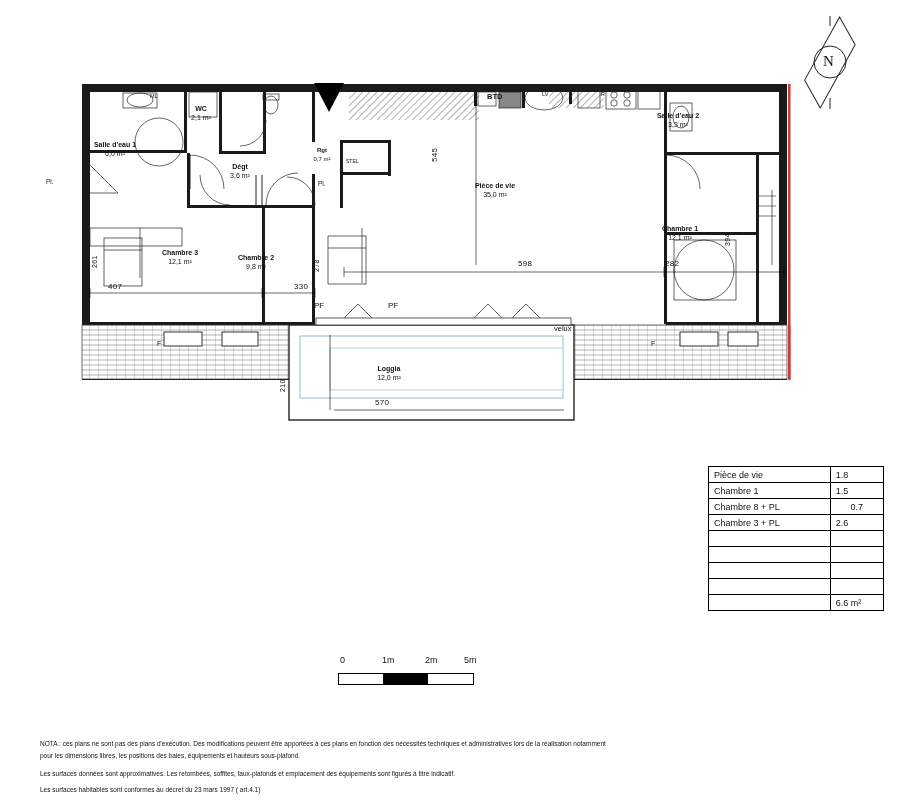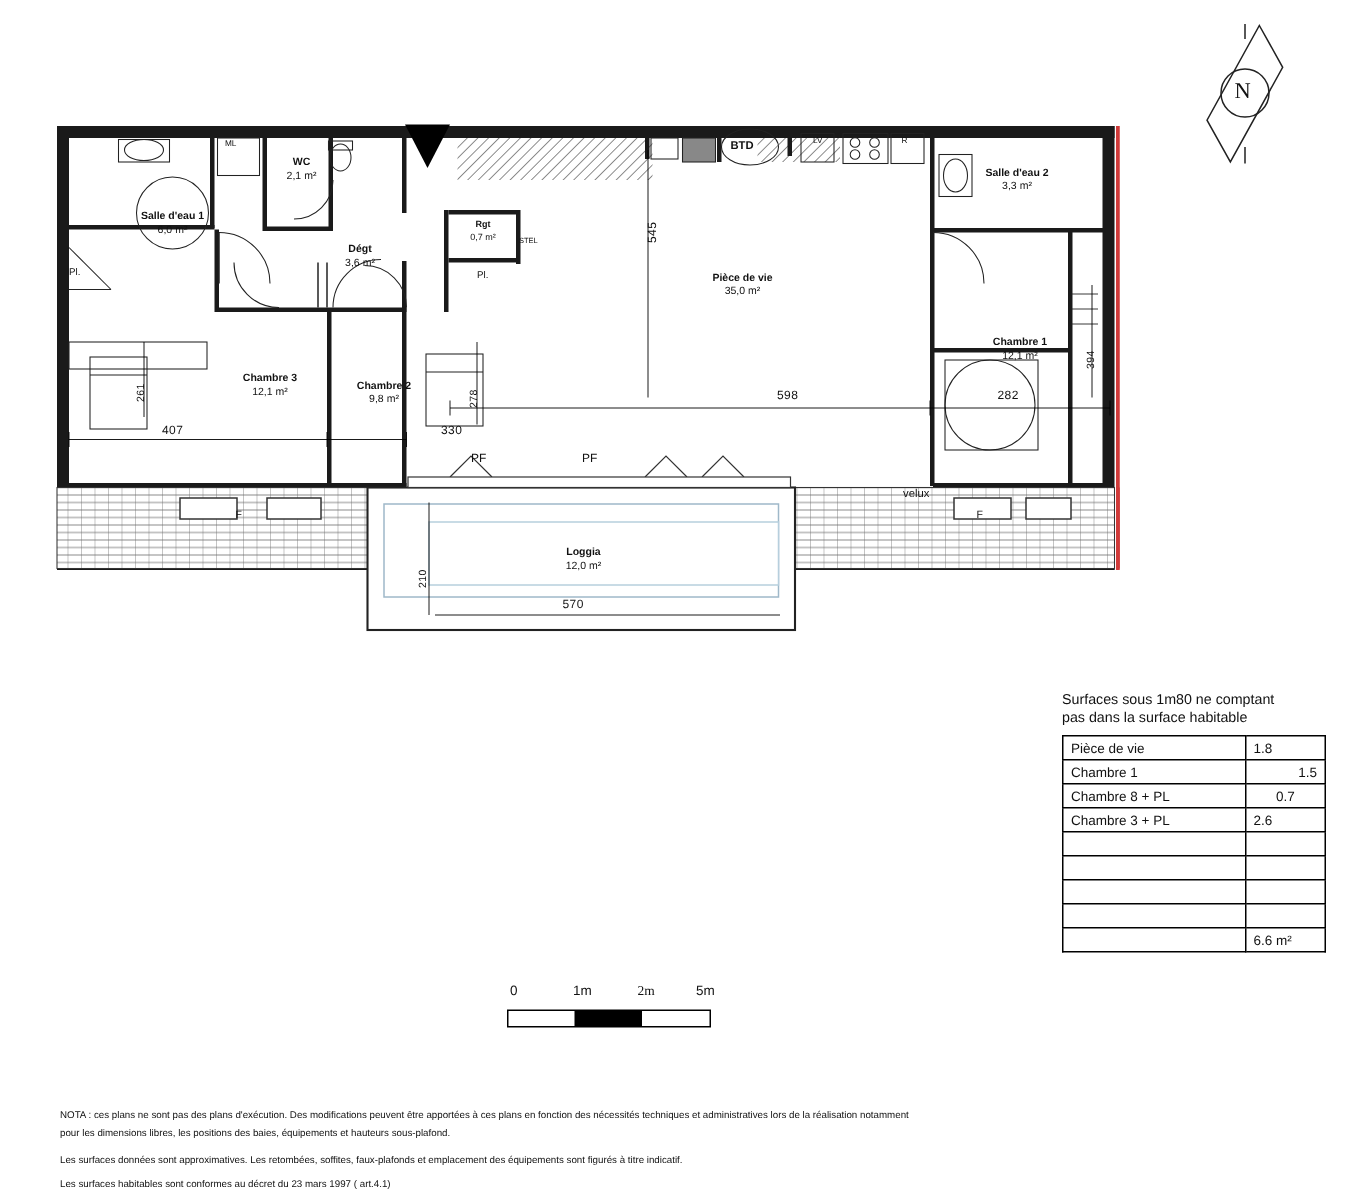--- a/index.html
+++ b/index.html
@@ -17,7 +17,7 @@
 </head>
 <body>
 
-<div class="abs" style="left:0;top:0;width:760px;height:440px;">
+<div class="abs" style="left:0;top:0;width:760px;height:440px;padding-left:44px;">
   <svg width="760" height="440" viewBox="0 0 760 440">
 
     <g stroke="#000">

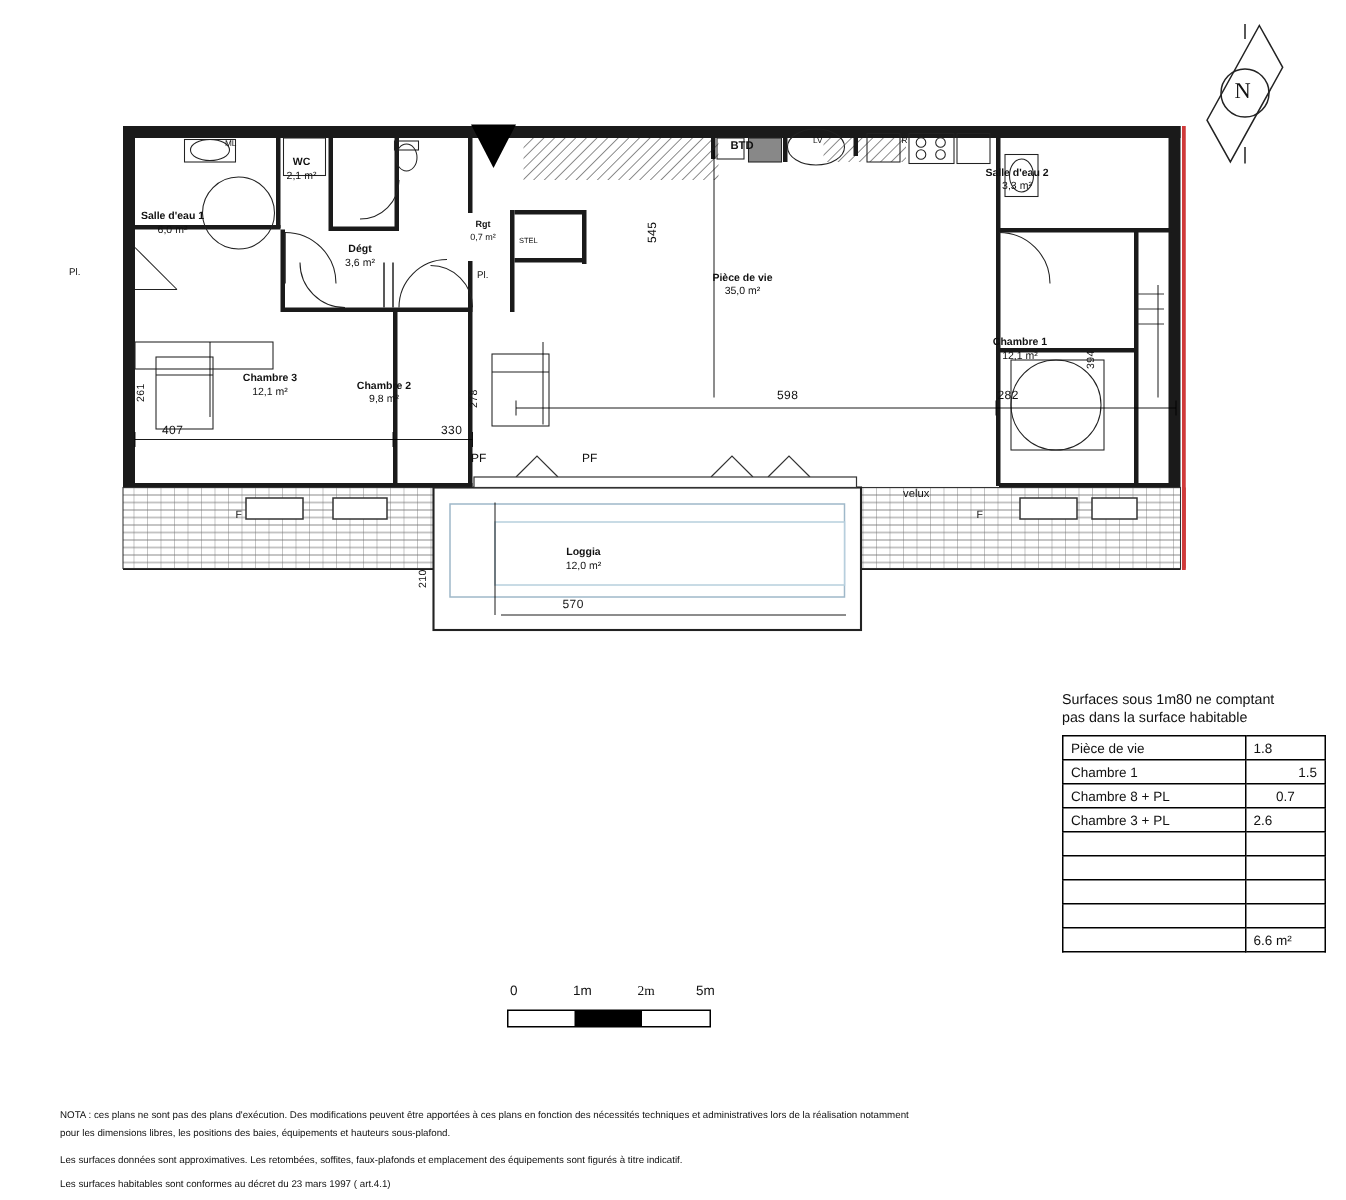--- a/index.html
+++ b/index.html
@@ -236,7 +236,7 @@
   <div class="abs" style="left:346px;top:158px;font-size:5px;"><span>STEL</span></div>
   <div class="abs" style="left:314px;top:301px;font-size:8px;"><span>PF</span></div>
   <div class="abs" style="left:388px;top:301px;font-size:8px;"><span>PF</span></div>
-  <div class="abs" style="left:554px;top:324px;font-size:7.5px;margin-left:48px;"><span>velux</span></div>
+  <div class="abs" style="left:554px;top:324px;font-size:7.5px;"><span>velux</span></div>
   <div class="abs" style="left:157px;top:340px;font-size:7px;"><span>F</span></div>
   <div class="abs" style="left:651px;top:340px;font-size:7px;"><span>F</span></div>
 

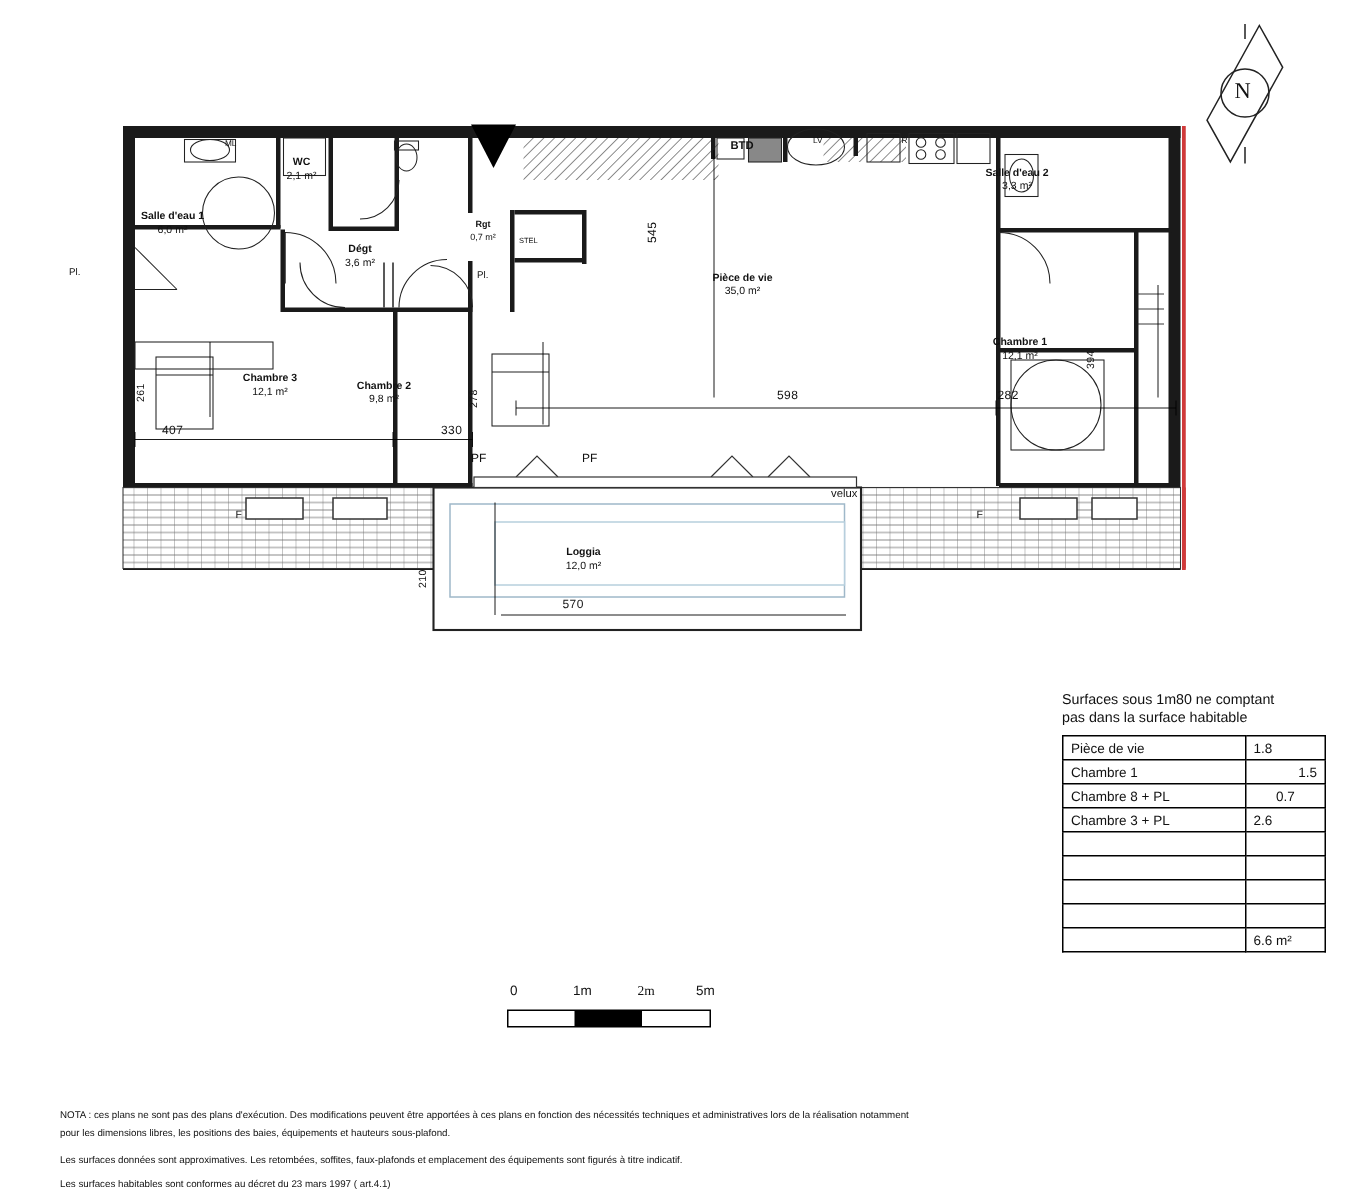--- a/index.html
+++ b/index.html
@@ -266,10 +266,6 @@
 </div>
 
 <div class="abs" style="left:708px;top:461px;width:178px;">
-  <div class="scale-note">
-    <div>Surfaces sous 1m80 ne comptant</div>
-    <div>pas dans la surface habitable</div>
-  </div>
   <table class="surf" style="margin-top:5px;width:176px;">
     <tbody>
       <tr>

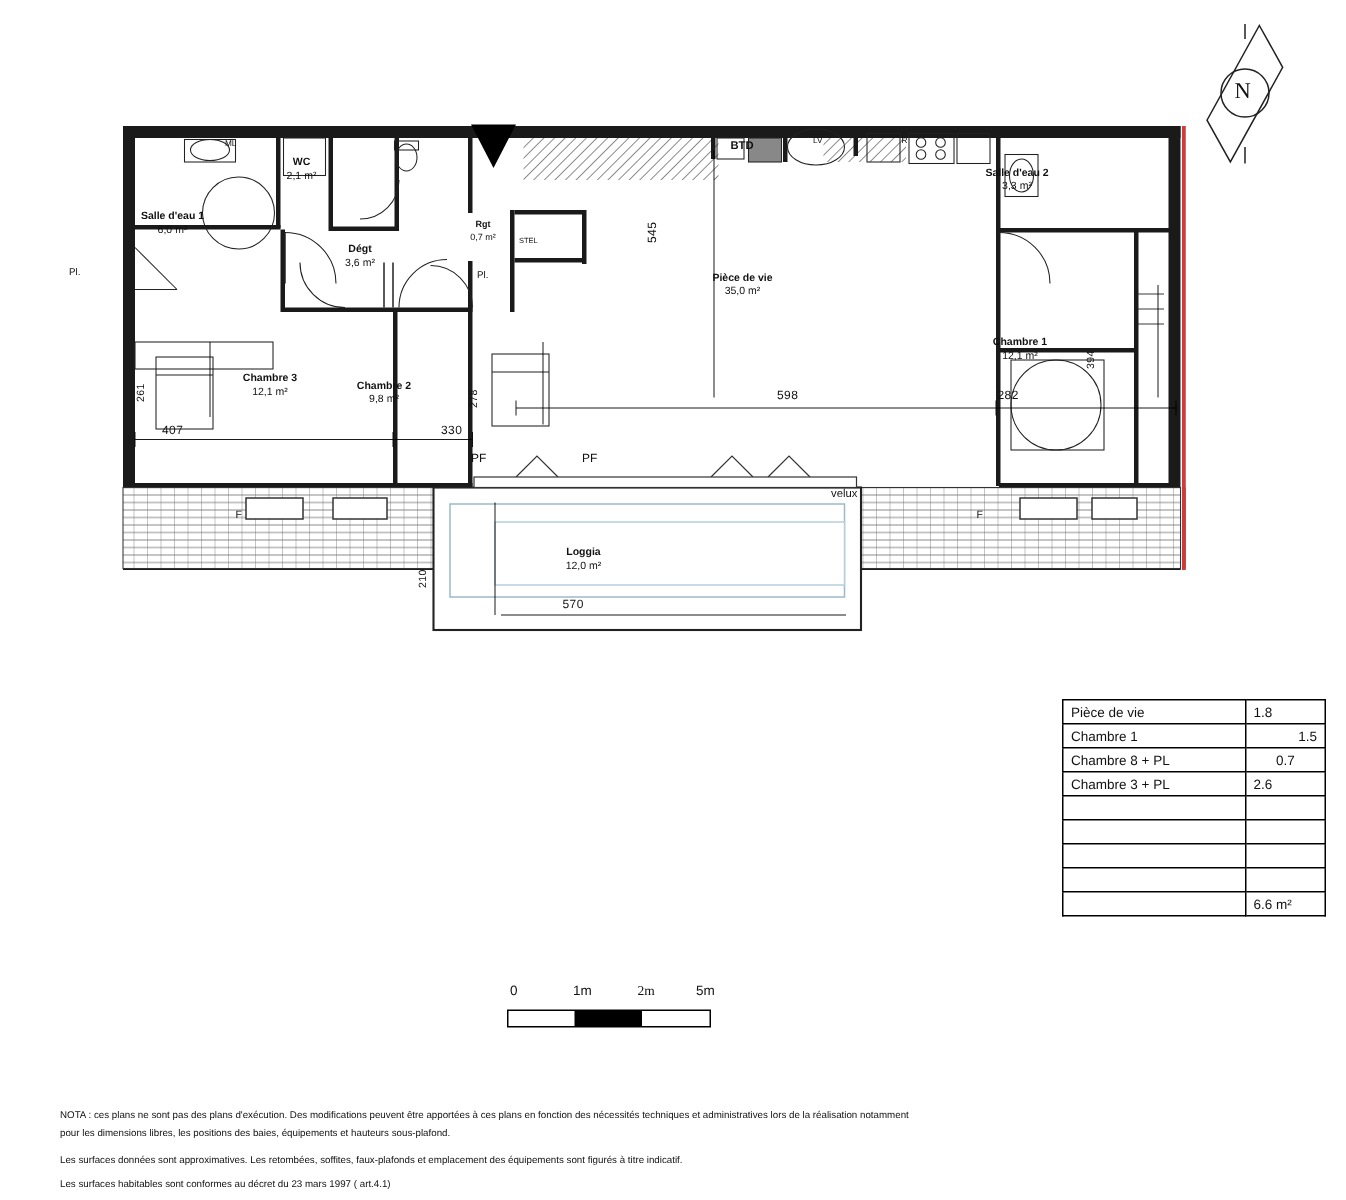--- a/index.html
+++ b/index.html
@@ -274,7 +274,7 @@
         </tr>
       <tr>
           <td>Chambre 1</td>
-          <td style="text-align:right">1.5</td>
+          <td style="text-align:left">1.5</td>
         </tr>
       <tr>
           <td>Chambre 8 + PL</td>

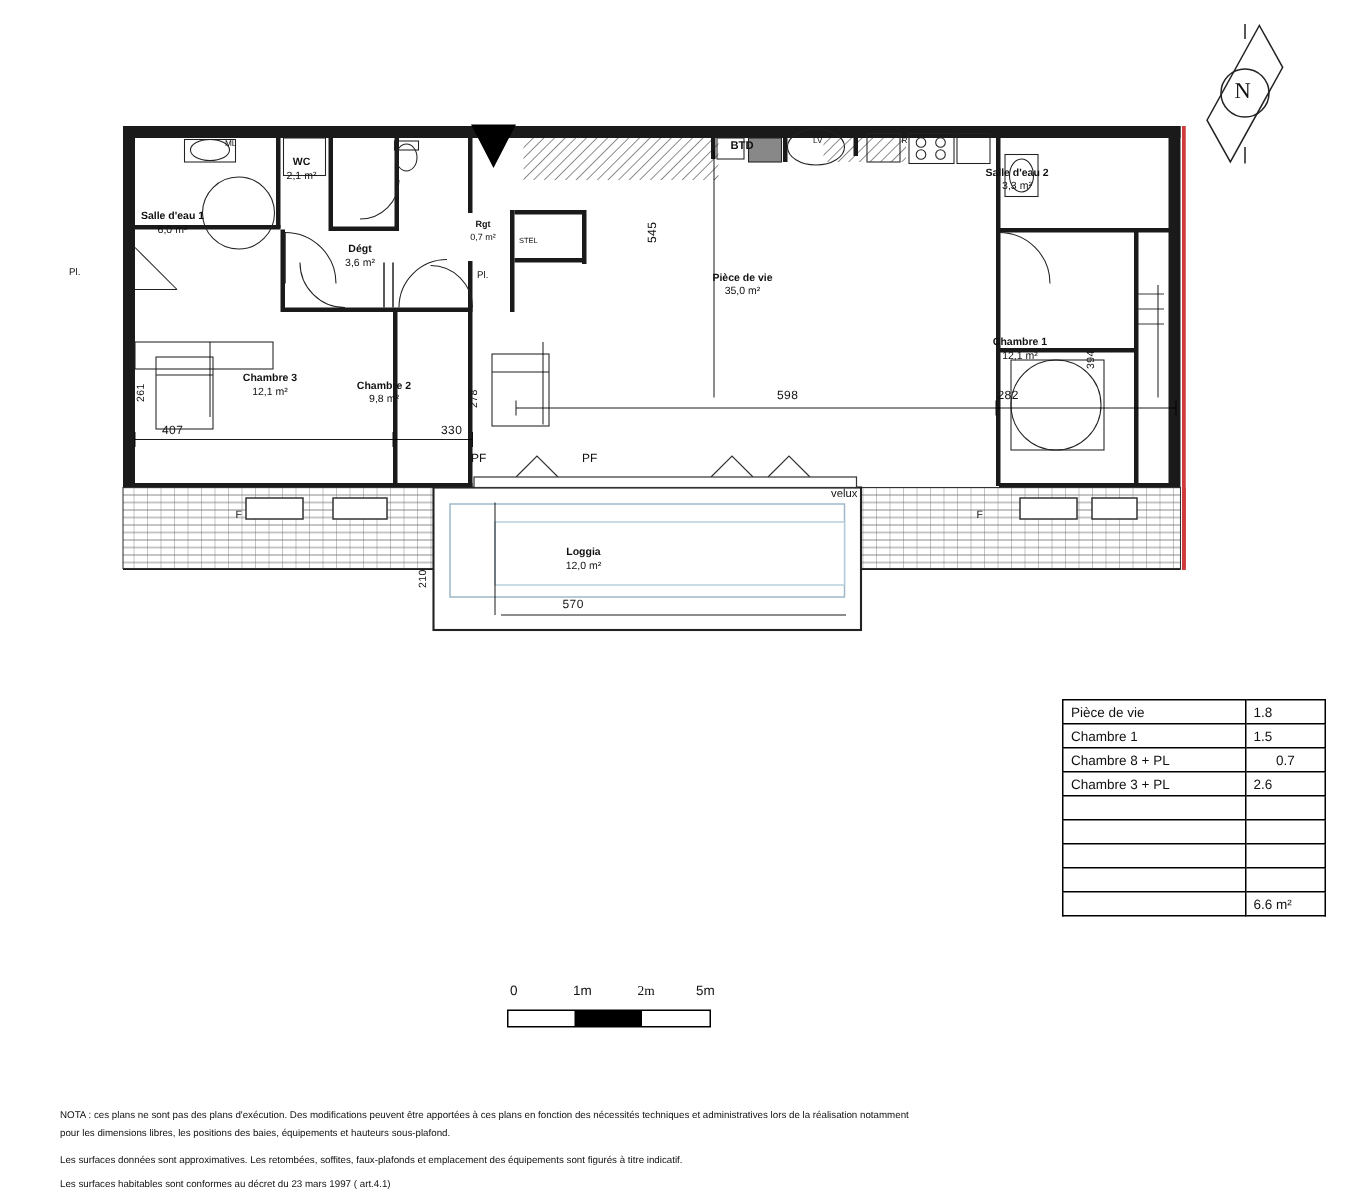--- a/index.html
+++ b/index.html
@@ -312,7 +312,7 @@
   <div style="position:relative;height:14px;font-size:9px;">
     <span class="abs" style="left:2px;top:0;">0</span>
     <span class="abs" style="left:44px;top:0;">1m</span>
-    <span class="abs" style="left:87px;top:0;font-family:Liberation Serif, serif;">2m</span>
+    <span class="abs" style="left:87px;top:0;">2m</span>
     <span class="abs" style="left:126px;top:0;">5m</span>
   </div>
   <svg width="136" height="14" viewBox="0 0 136 14" style="margin-top:4px;">

